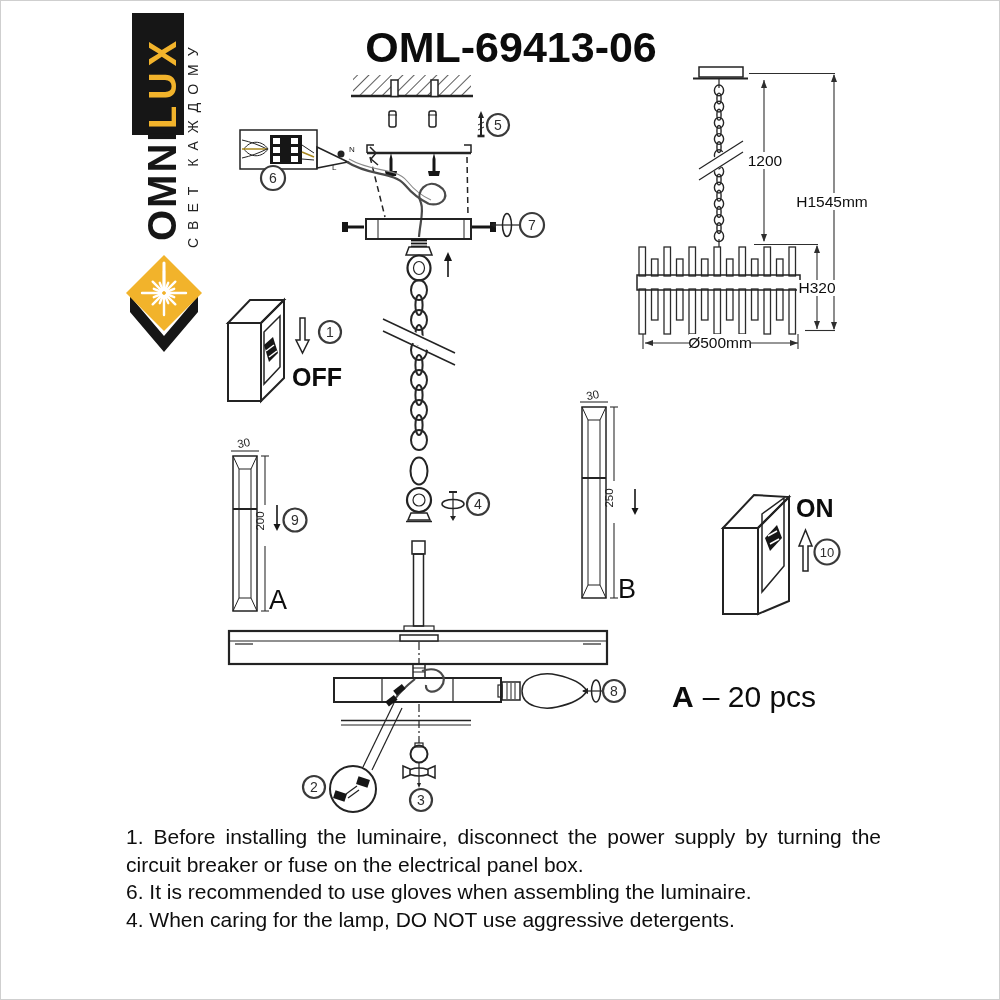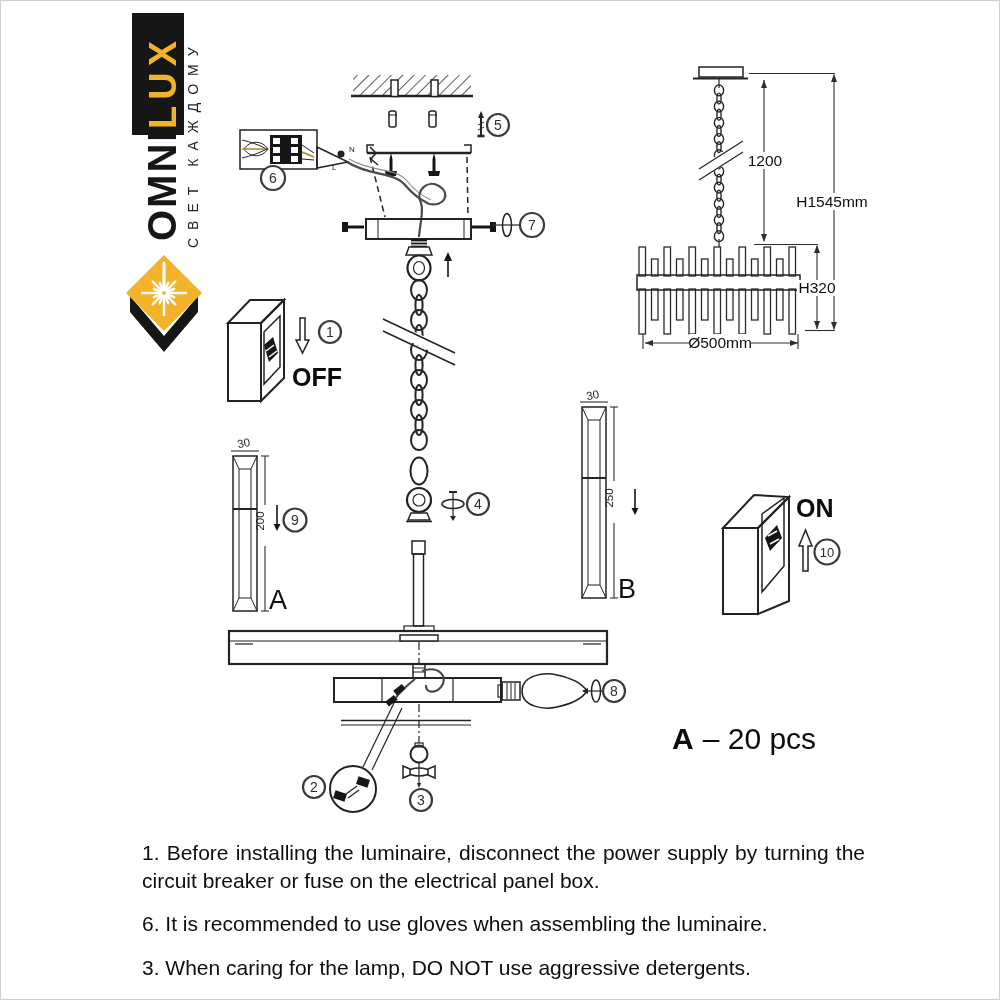--- a/index.html
+++ b/index.html
@@ -79,6 +79,7 @@
       </g>
   </svg>
 
+  <div class="title">OML-69413-06</div>
 
   <svg class="abs" style="left:0;top:0" width="1000" height="820" viewBox="0 0 1000 820">
     <defs>

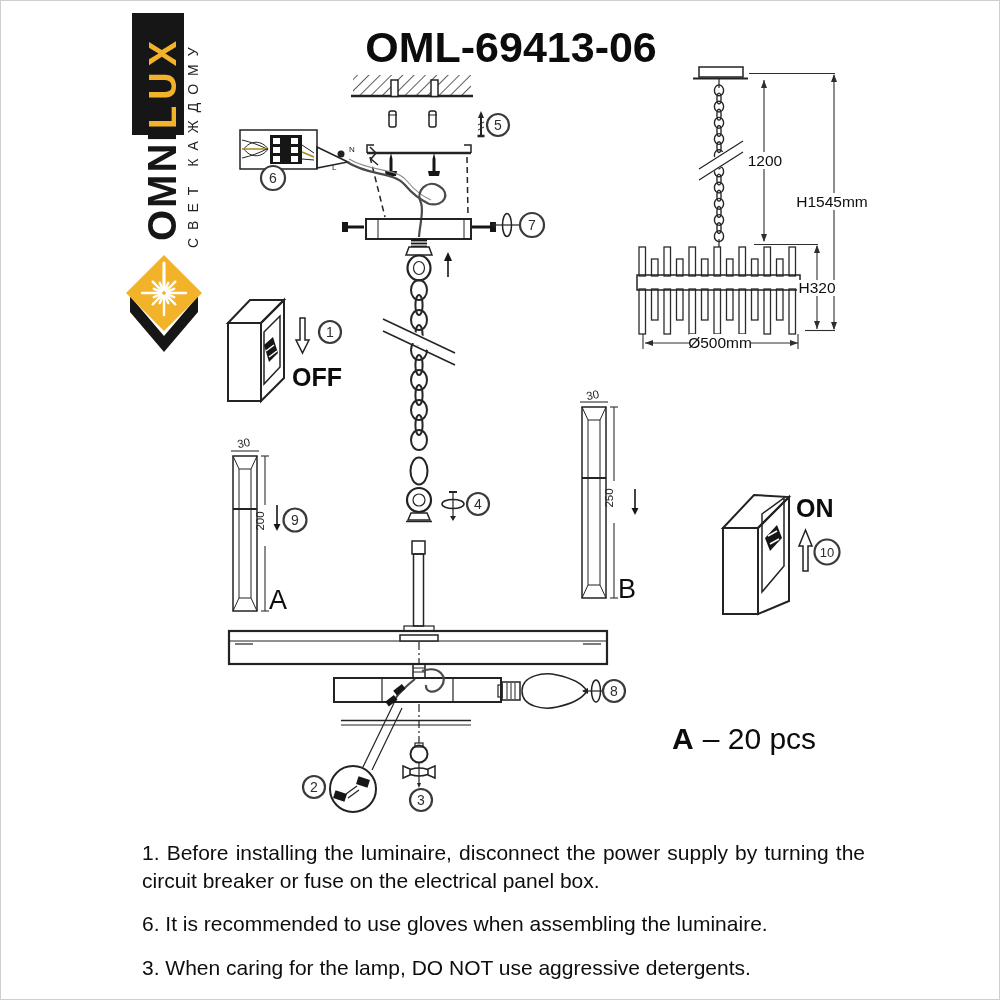--- a/index.html
+++ b/index.html
@@ -14,7 +14,7 @@
   .tagline{left:184px;top:247px;font-size:14px;color:#222;letter-spacing:8px;}
   .title{position:absolute;left:320px;top:22px;width:380px;text-align:center;
          font-size:43px;font-weight:bold;letter-spacing:0px;color:#0c0c0c;}
-  .counts{position:absolute;left:671px;top:719px;font-size:30px;line-height:38px;color:#0c0c0c;}
+  .counts{position:absolute;left:671px;top:677px;font-size:30px;line-height:38px;color:#0c0c0c;}
   .counts b{font-weight:bold;}
   .counts .rest{margin-left:9px;}
   .instructions{position:absolute;left:125px;top:822px;width:755px;font-size:21px;

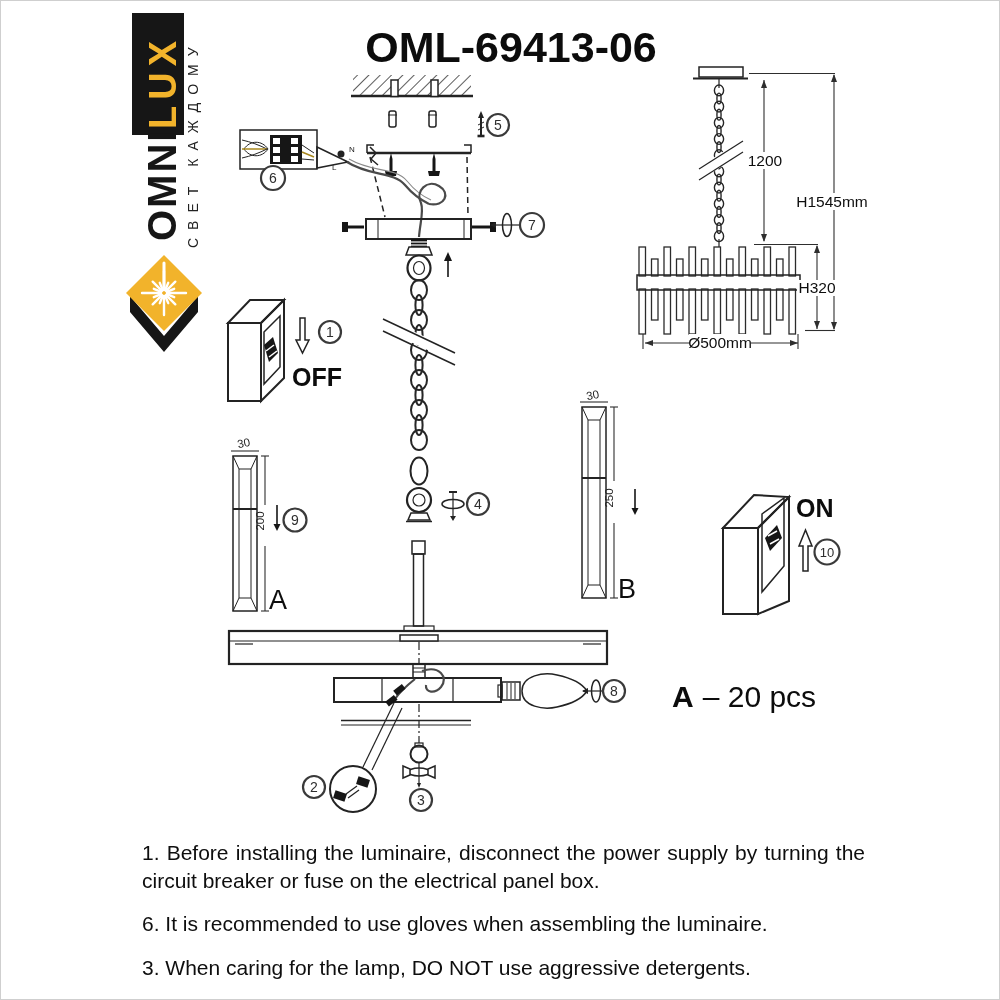--- a/index.html
+++ b/index.html
@@ -19,7 +19,7 @@
   .counts .rest{margin-left:9px;}
   .instructions{position:absolute;left:125px;top:822px;width:755px;font-size:21px;
                 line-height:27.6px;text-align:justify;color:#0e0e0e;}
-  .instructions p{margin:16px;}
+  .instructions p{margin:0;}
   
   svg text{font-family:"Liberation Sans",sans-serif;fill:#111;}
   .s2{stroke:#232323;stroke-width:2;fill:none}

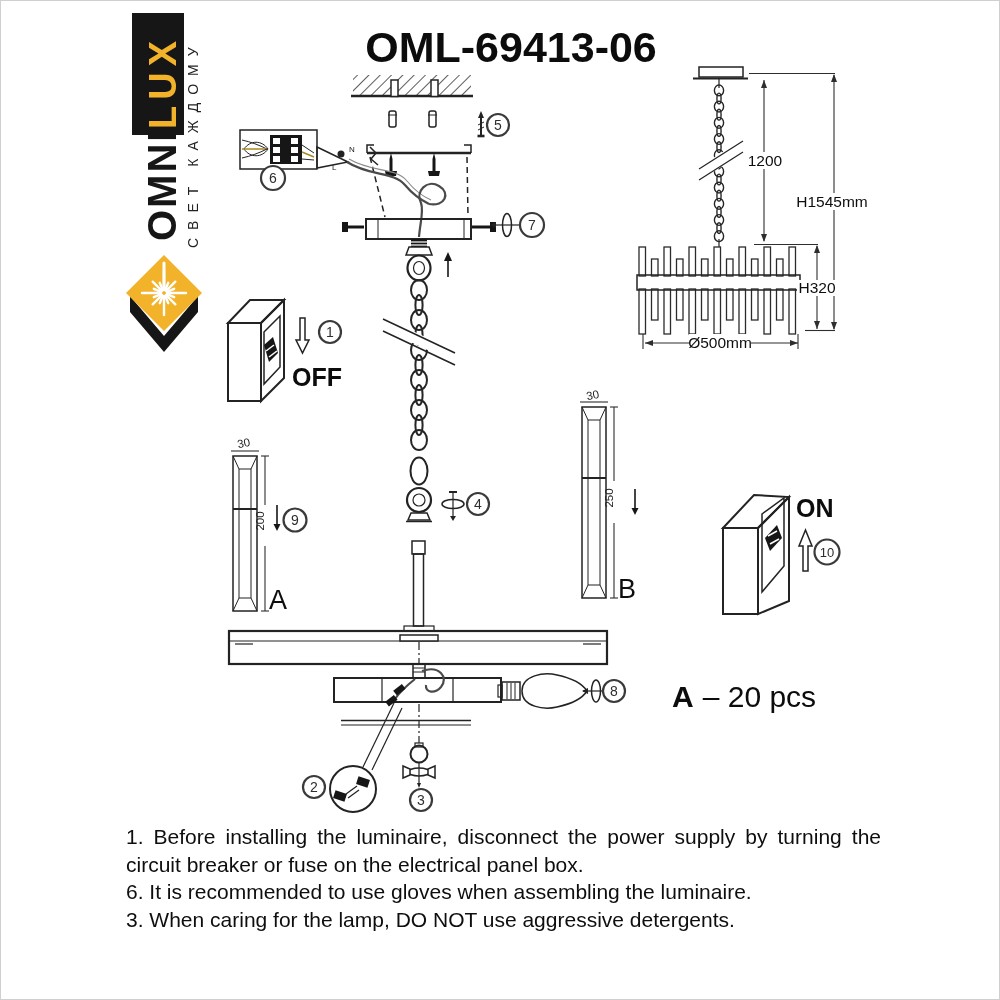--- a/index.html
+++ b/index.html
@@ -497,7 +497,7 @@
   <div class="instructions">
     <p>1. Before installing the luminaire, disconnect the power supply by turning the circuit breaker or fuse on the electrical panel box.</p>
     <p>6. It is recommended to use gloves when assembling the luminaire.</p>
-    <p>3. When caring for the lamp, DO NOT use aggressive detergents.</p>
+    <p>4. When caring for the lamp, DO NOT use aggressive detergents.</p>
   </div>
 
 </div>

